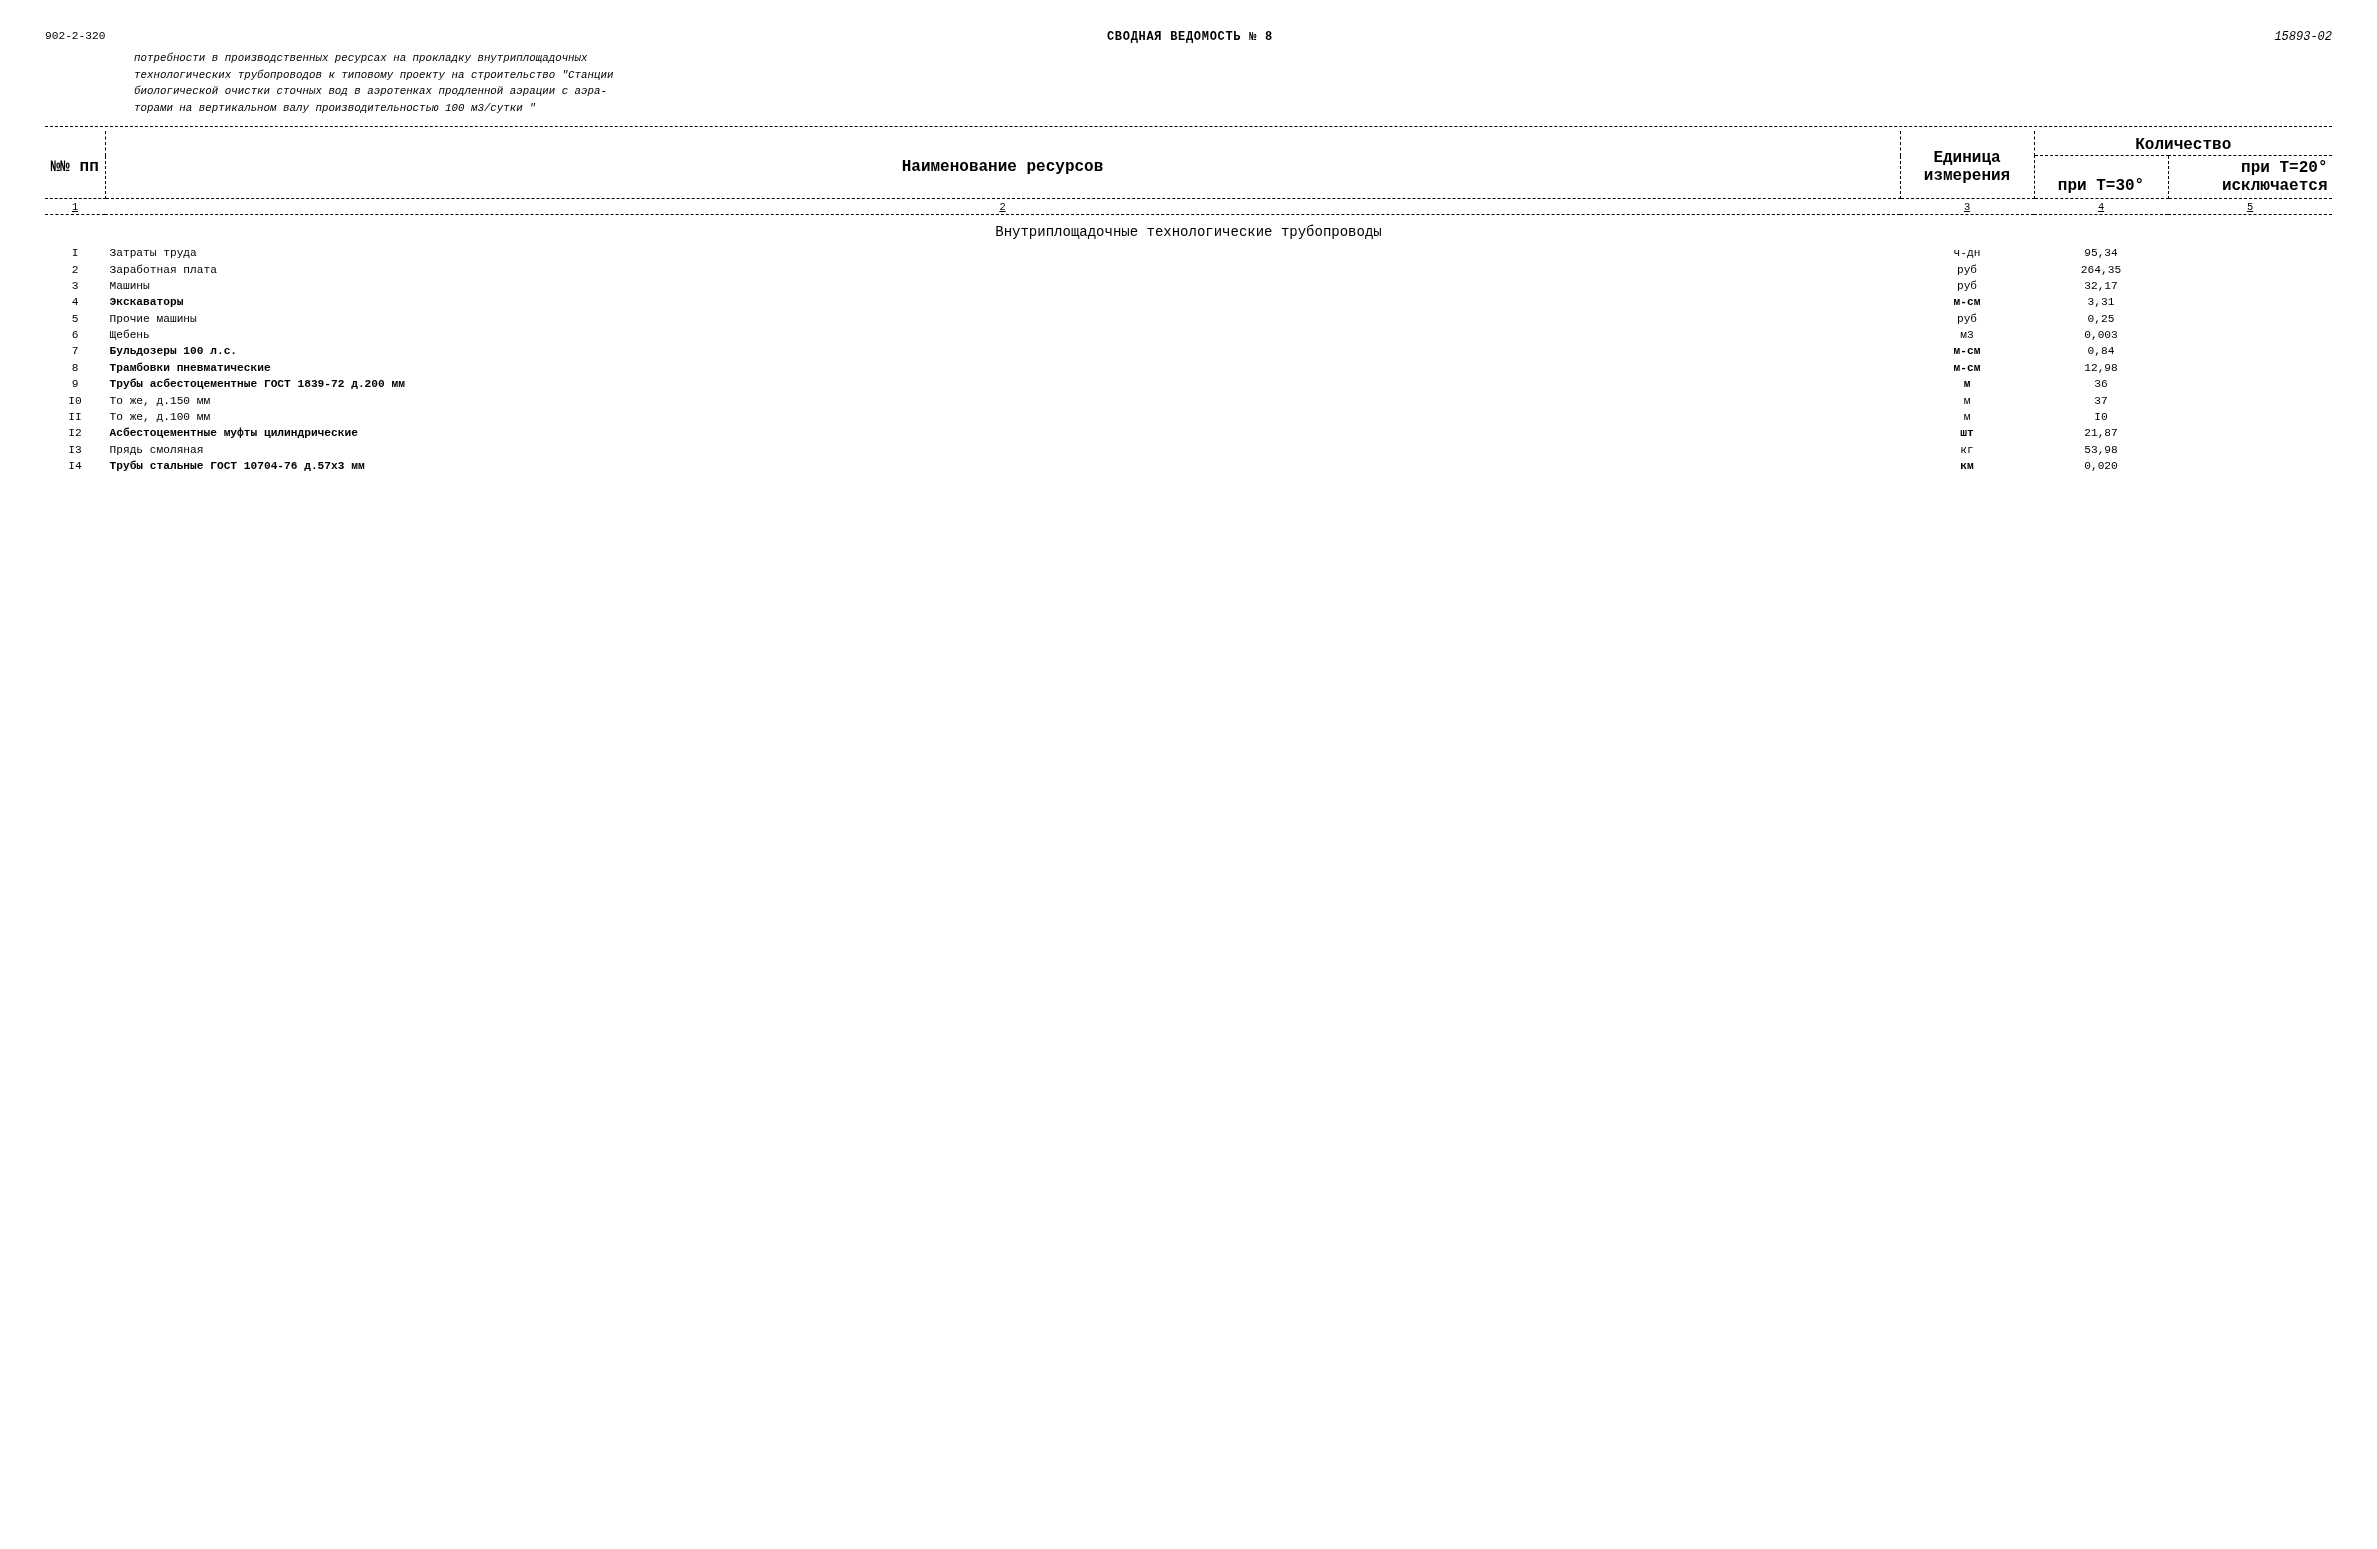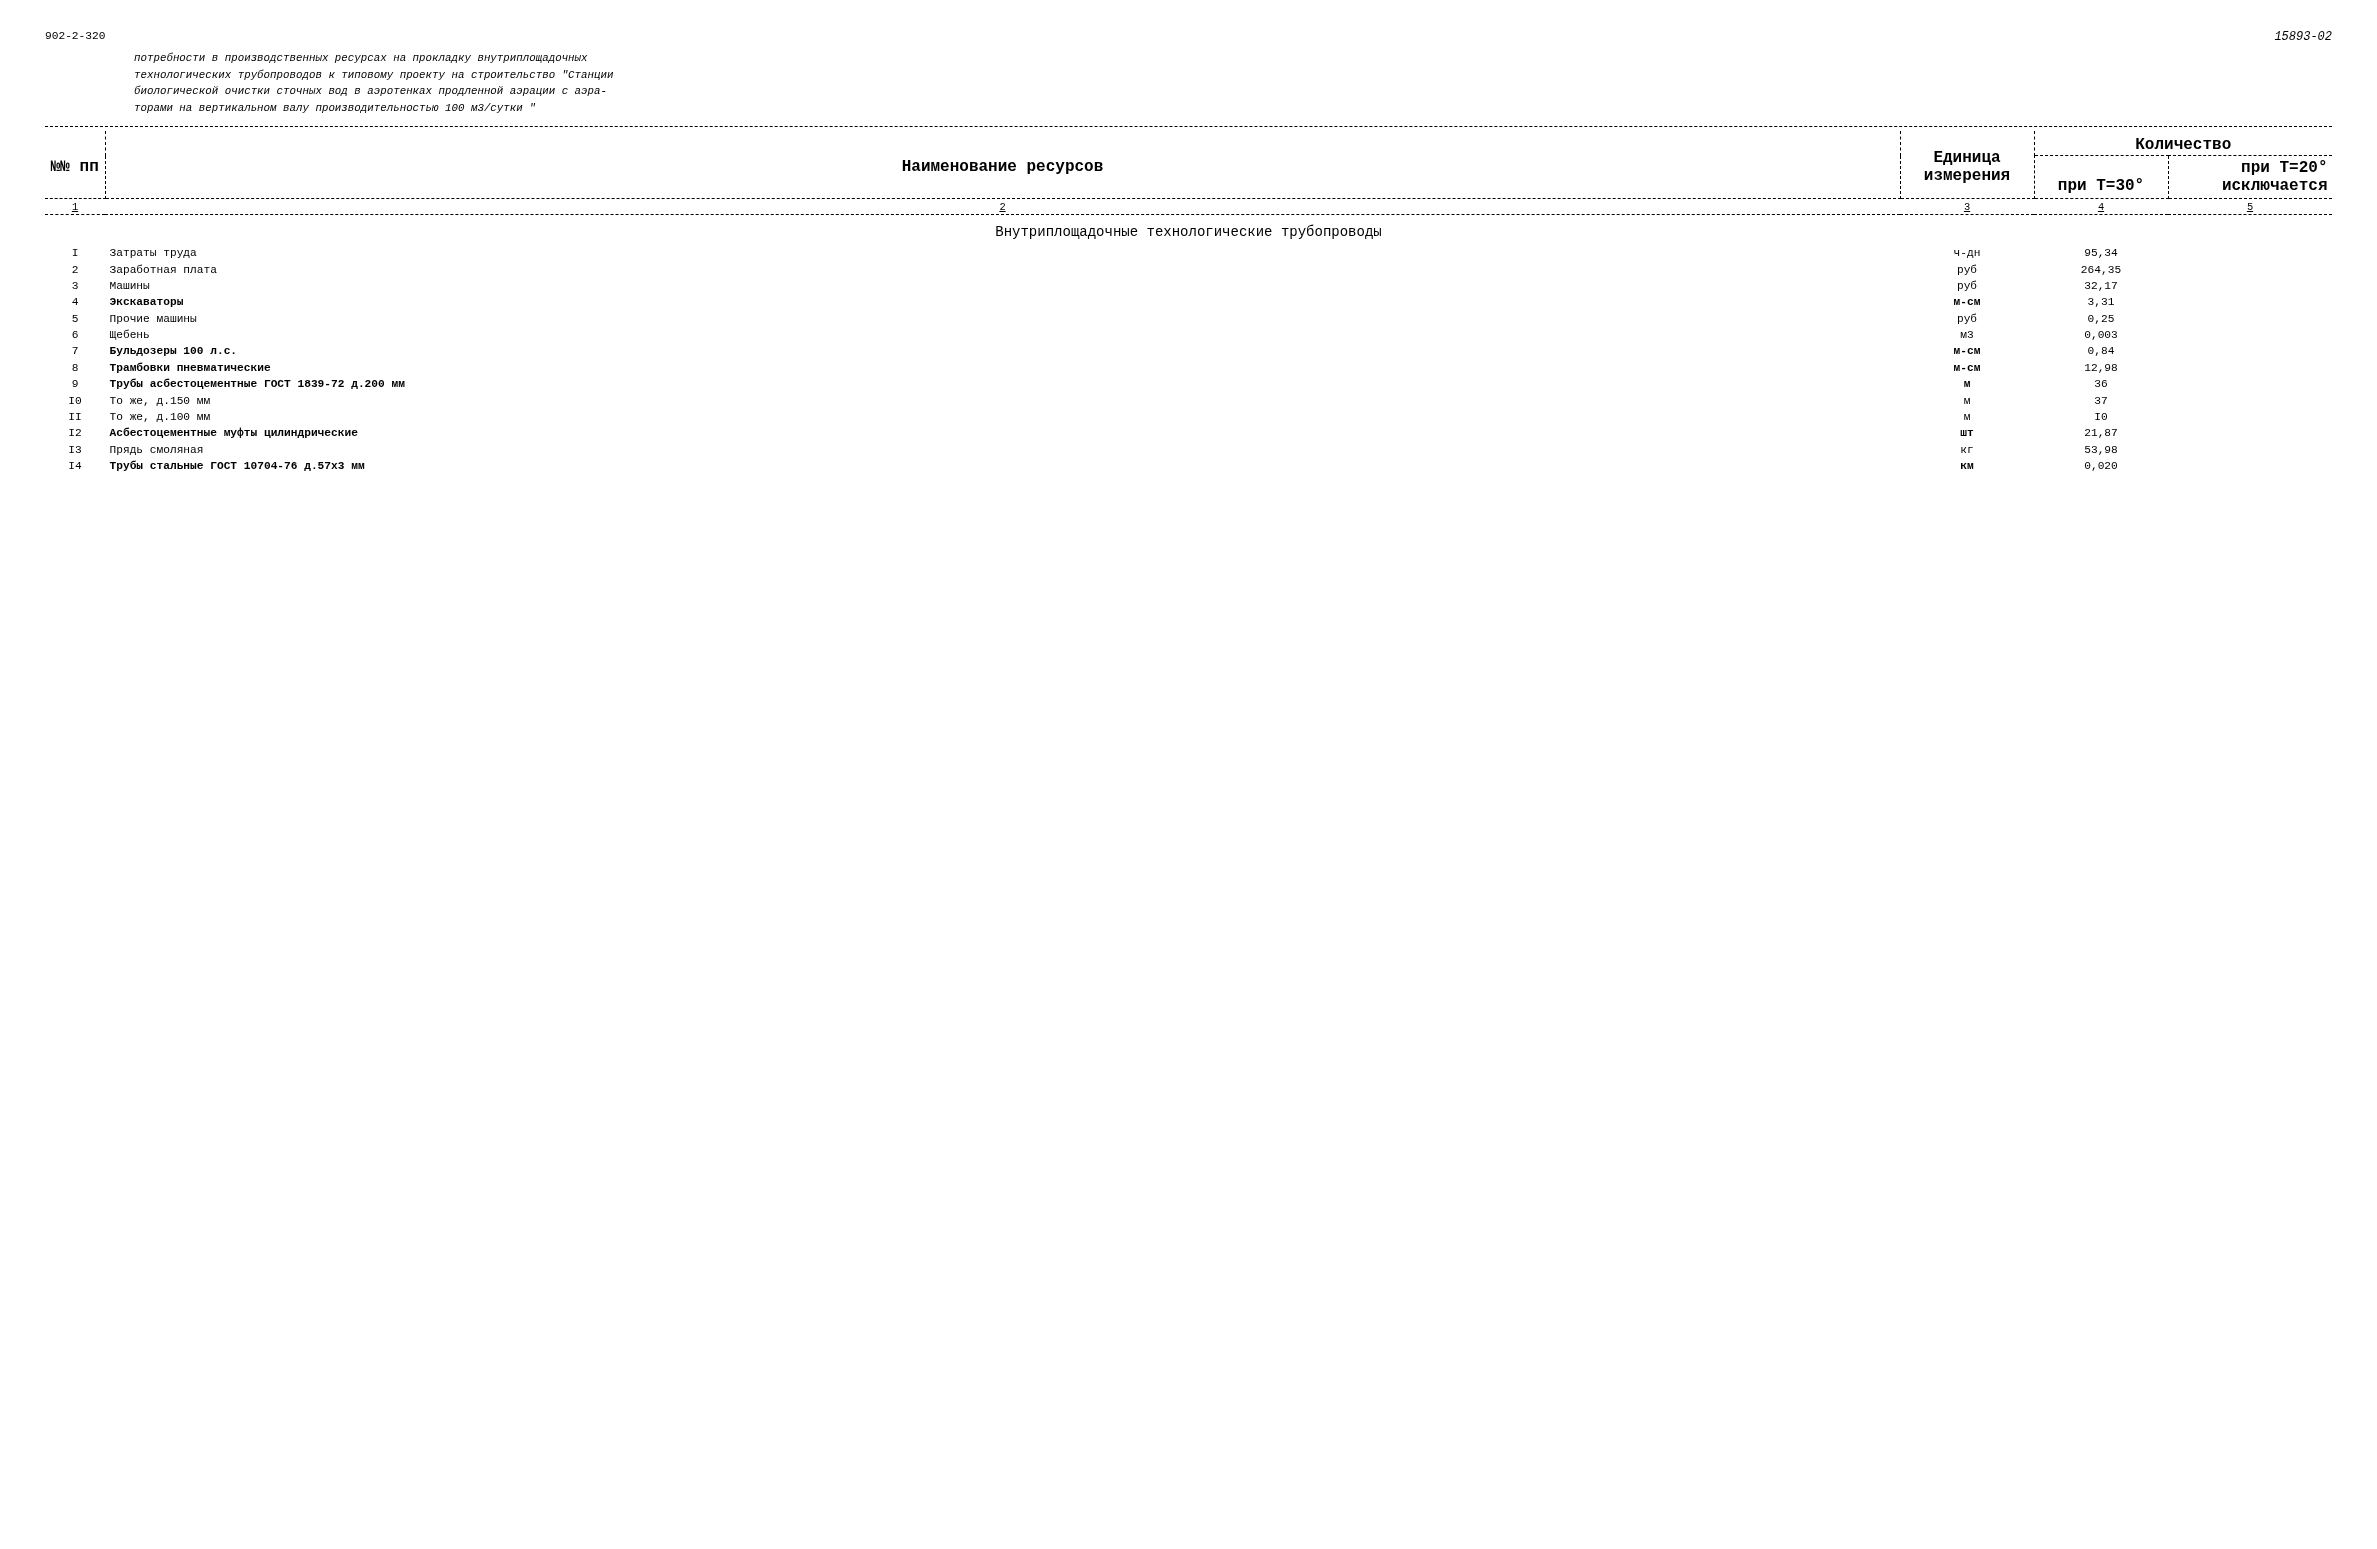--- a/index.html
+++ b/index.html
@@ -102,6 +102,7 @@
 <div class="page-header">
   <div class="header-left">902-2-320</div>
   <div class="header-center">
+    <div class="title-main">СВОДНАЯ ВЕДОМОСТЬ № 8</div>
   </div>
   <div class="header-right">15893-02</div>
 </div>

